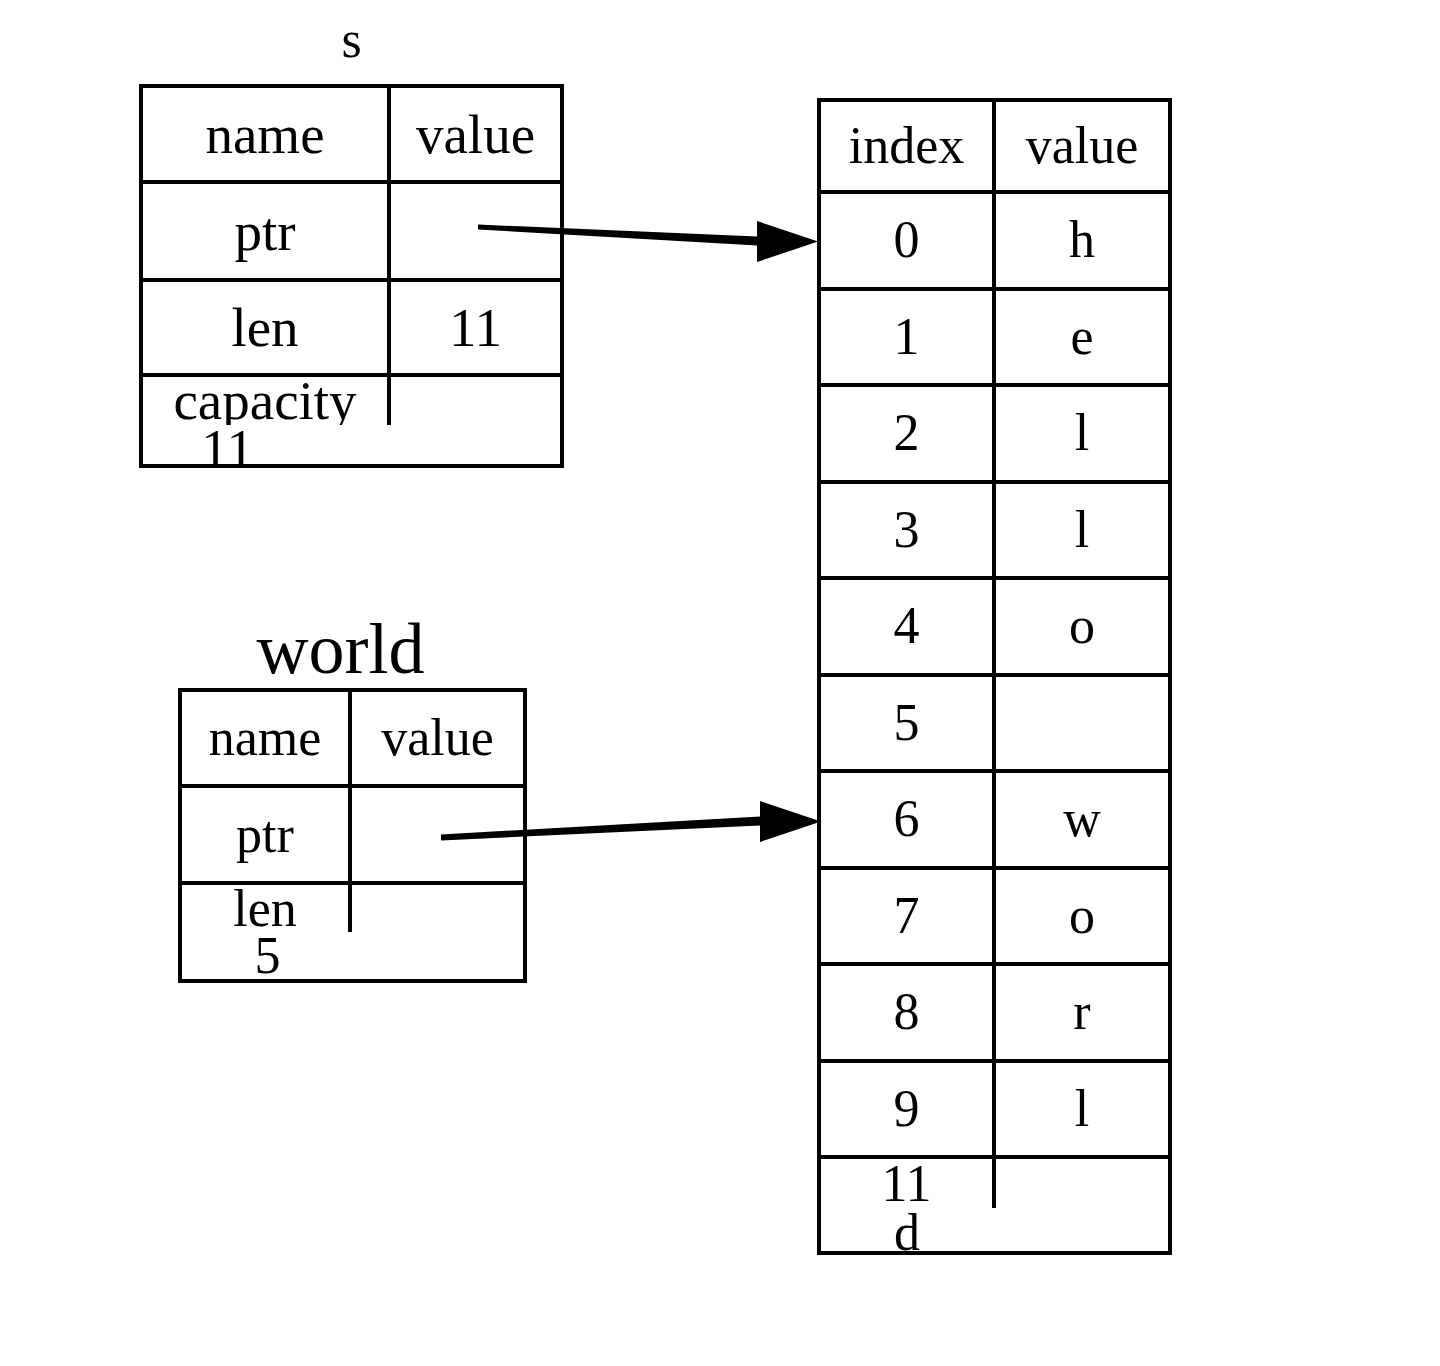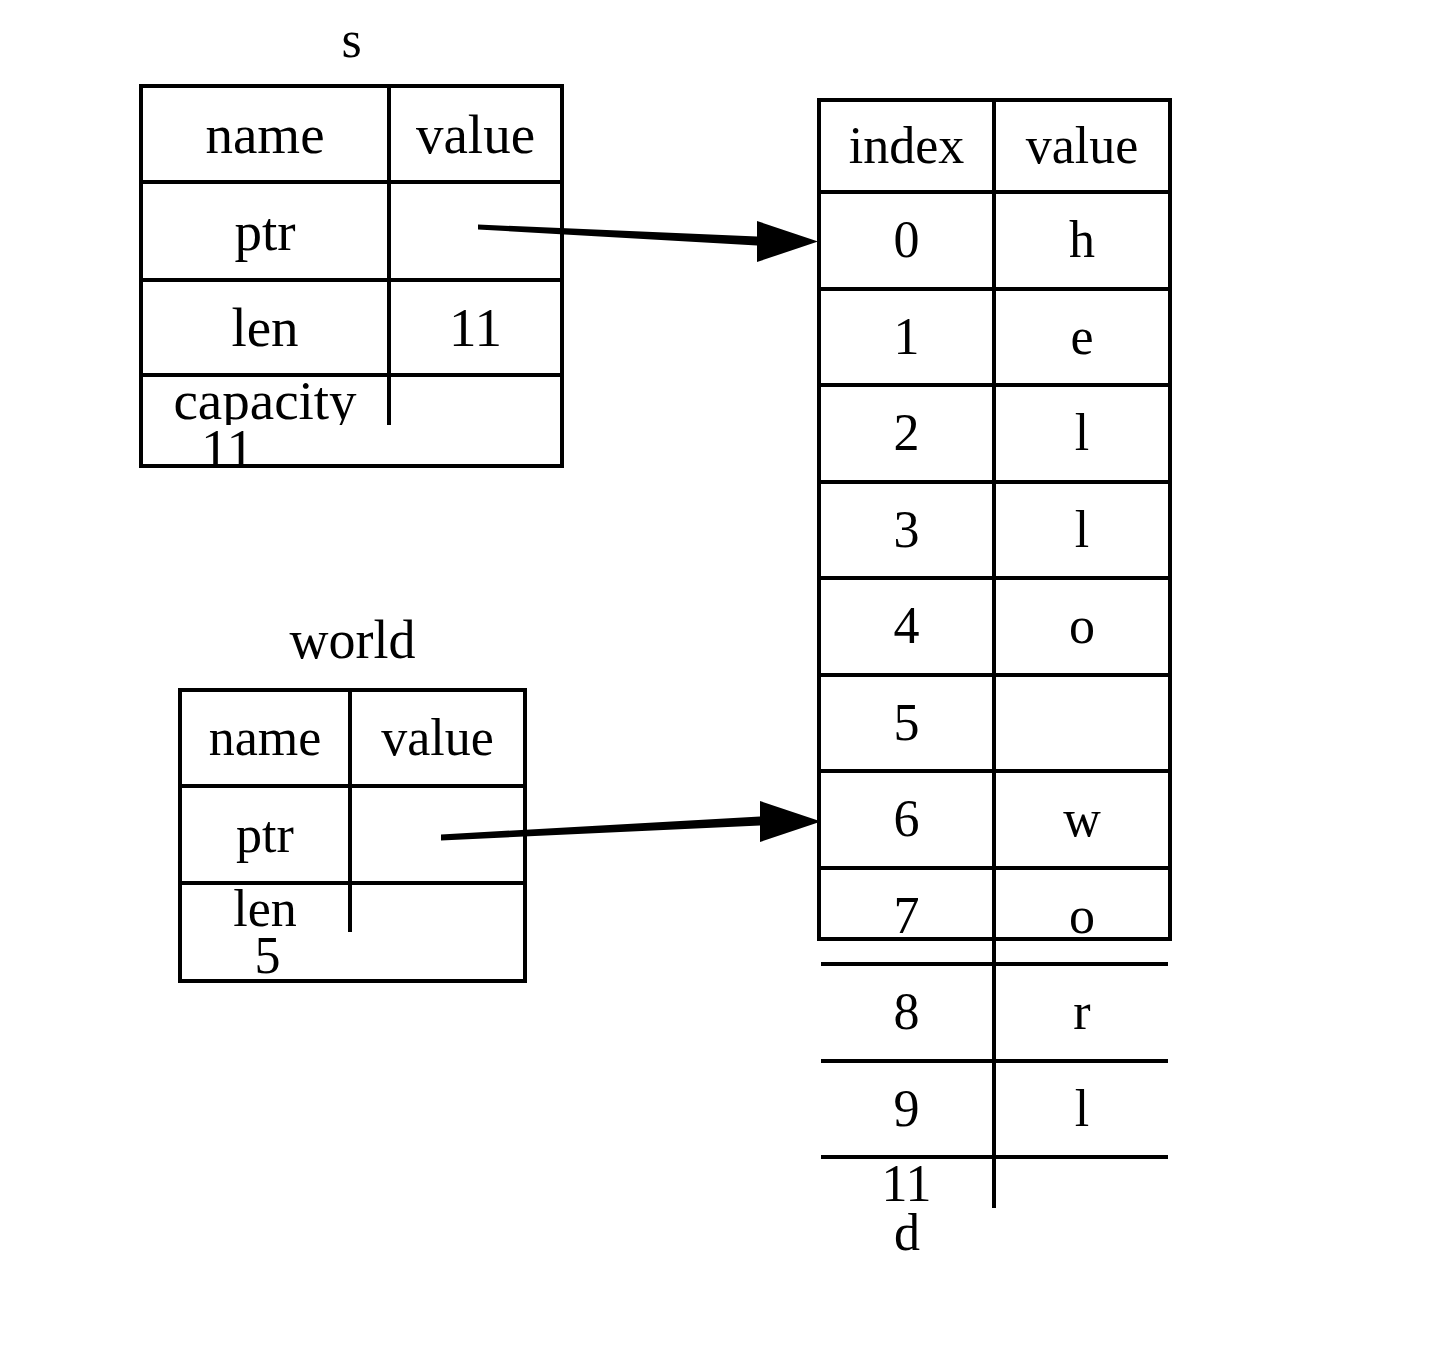--- a/index.html
+++ b/index.html
@@ -68,7 +68,7 @@
   #world-caption{left:178px;top:613px;width:349px;font-size:54px;}
 
   
-  #buffer-table{left:817px;top:98px;width:355px;height:843px;}
+  #buffer-table{left:817px;top:98px;width:355px;height:1157px;}
   #buffer-table .row{height:96.5px;}
   #buffer-table .row.head{height:92px;}
   #buffer-table .row:last-child{border-bottom:none;height:98px;}

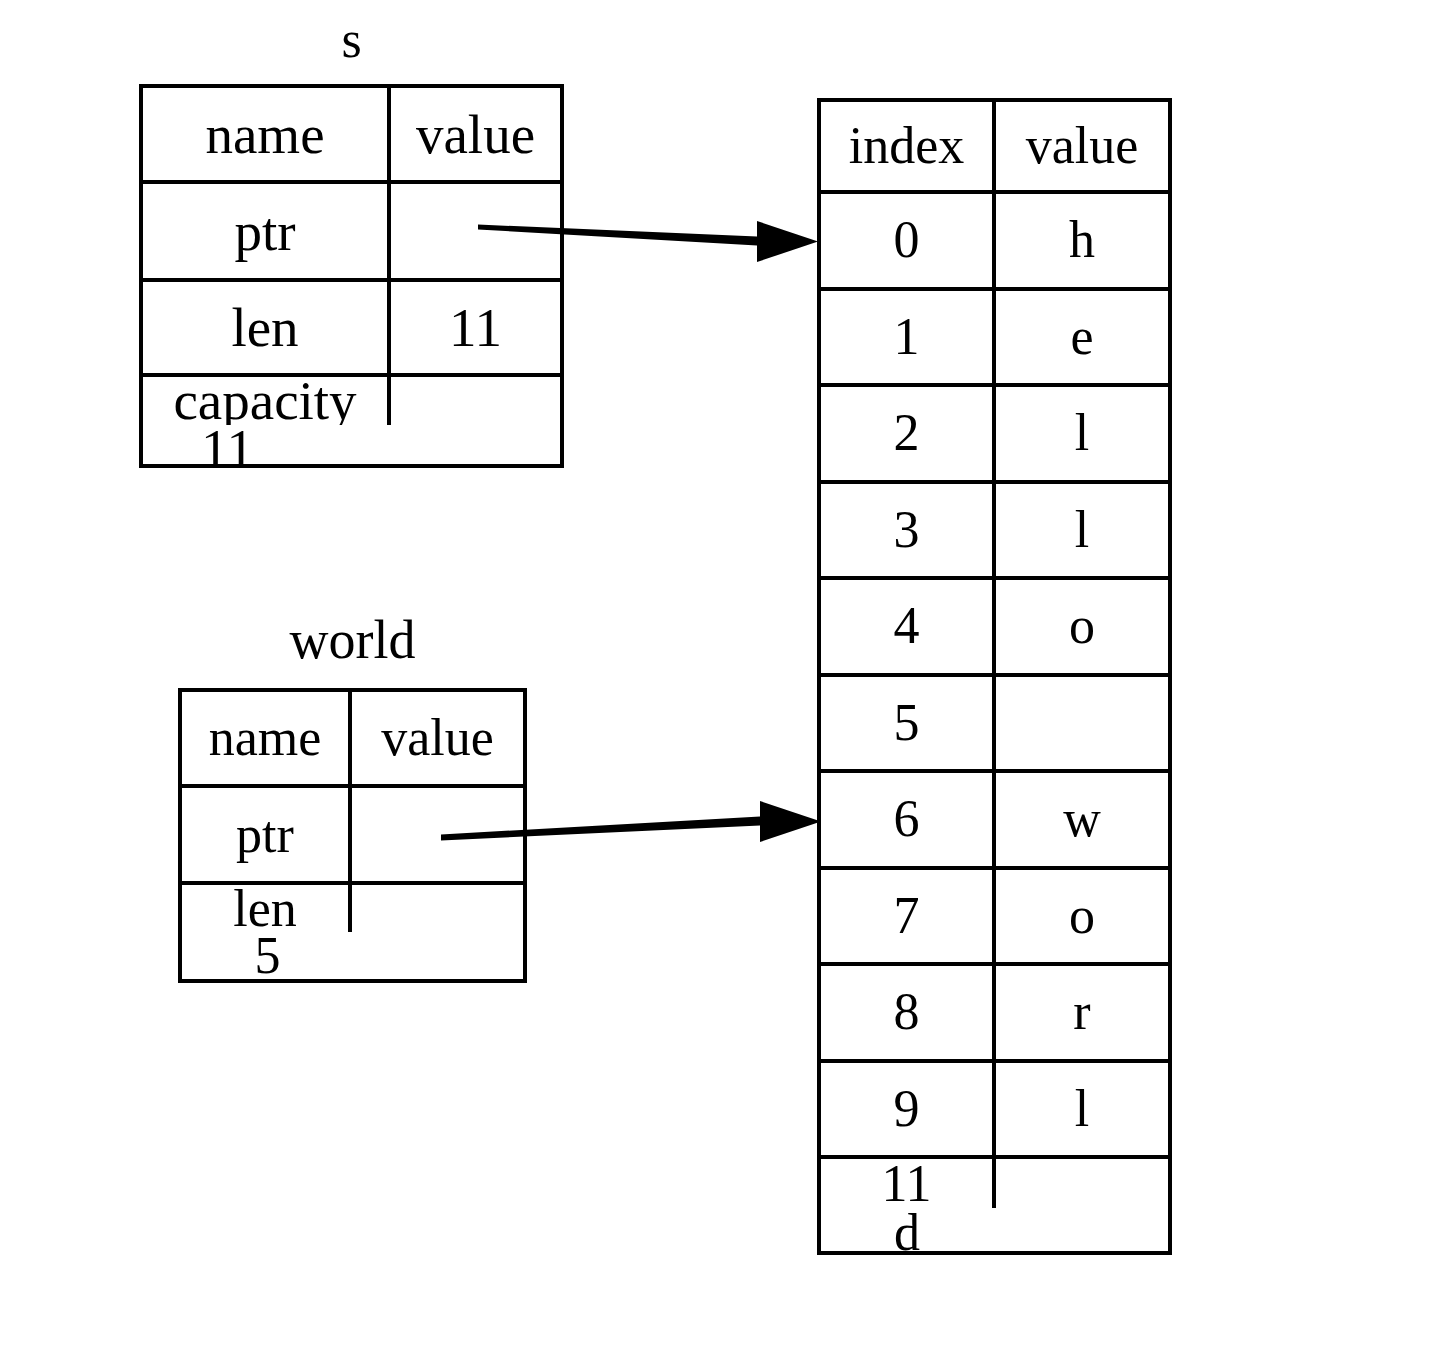--- a/index.html
+++ b/index.html
@@ -65,7 +65,7 @@
   #world-table .cell{font-size:52px;}
   #world-table .cell.left{width:170px;}
   #world-table .cell.right{width:171px;}
-  #world-caption{left:178px;top:613px;width:349px;font-size:54px;}
+  #world-caption{left:166px;top:613px;width:349px;font-size:72px;}
 
   
   #buffer-table{left:817px;top:98px;width:355px;height:1157px;}

